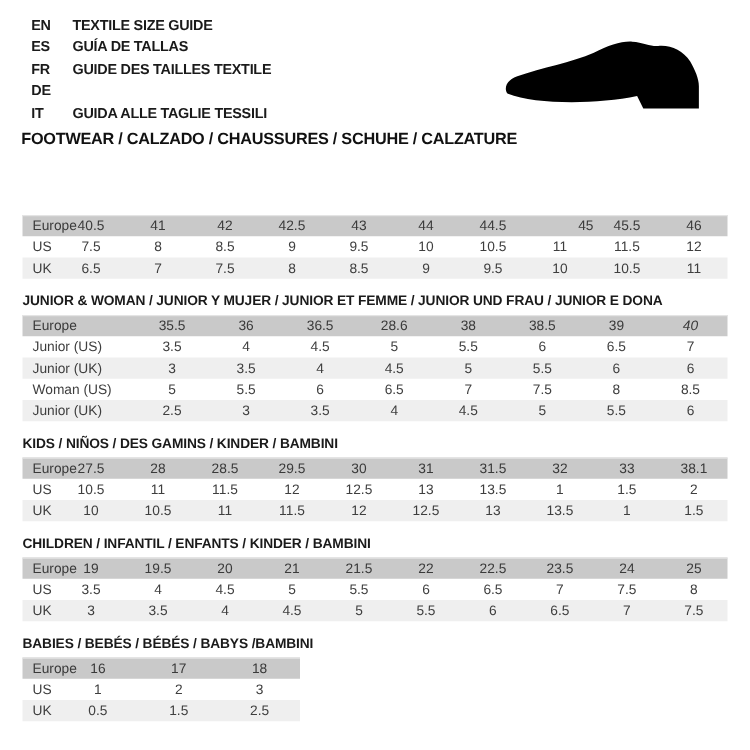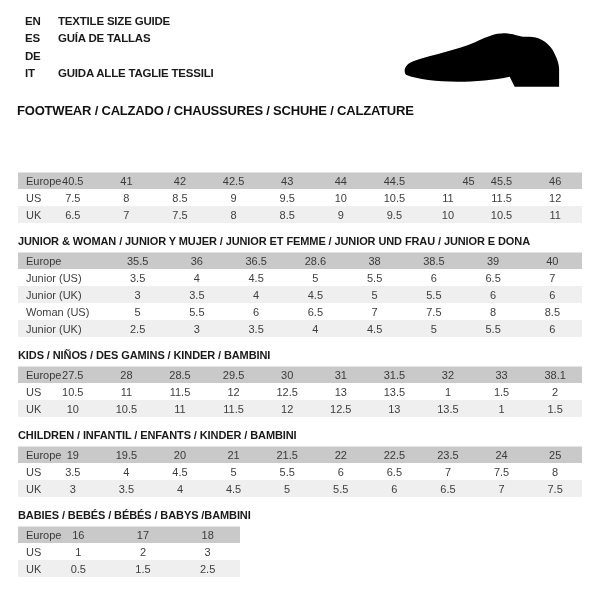--- a/index.html
+++ b/index.html
@@ -54,6 +54,10 @@
       <div class="lang-row">
         <span class="lang-code">ES</span>
         <span class="lang-label">GUÍA DE TALLAS</span>
+      </div>
+      <div class="lang-row">
+        <span class="lang-code">FR</span>
+        <span class="lang-label">GUIDE DES TAILLES TEXTILE</span>
       </div>
       <div class="lang-row">
         <span class="lang-code">DE</span>

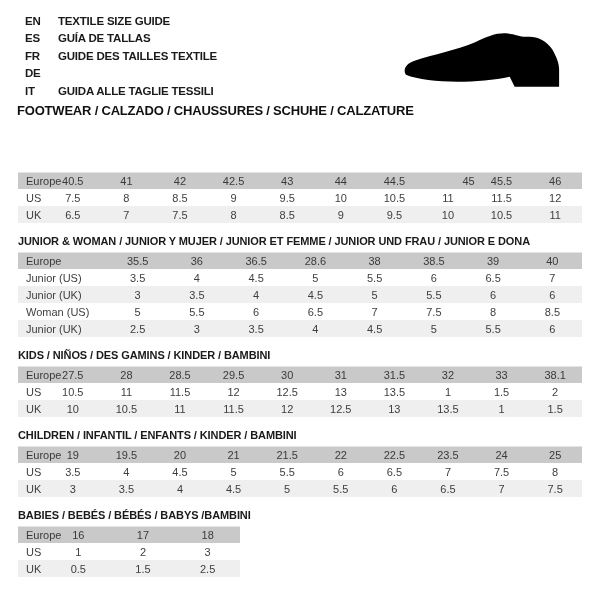--- a/index.html
+++ b/index.html
@@ -144,7 +144,7 @@
             <div class="cell-val" style="width: 59.25px;">38</div>
             <div class="cell-val" style="width: 59.25px;">38.5</div>
             <div class="cell-val" style="width: 59.25px;">39</div>
-            <div class="cell-val" style="width: 59.25px;">40</div>
+            <div class="cell-val" style="width: 59.25px; font-style: italic;">40</div>
           </div>
           <div class="s-row">
             <div class="cell-label" style="width: 90px;">Junior (US)</div>

